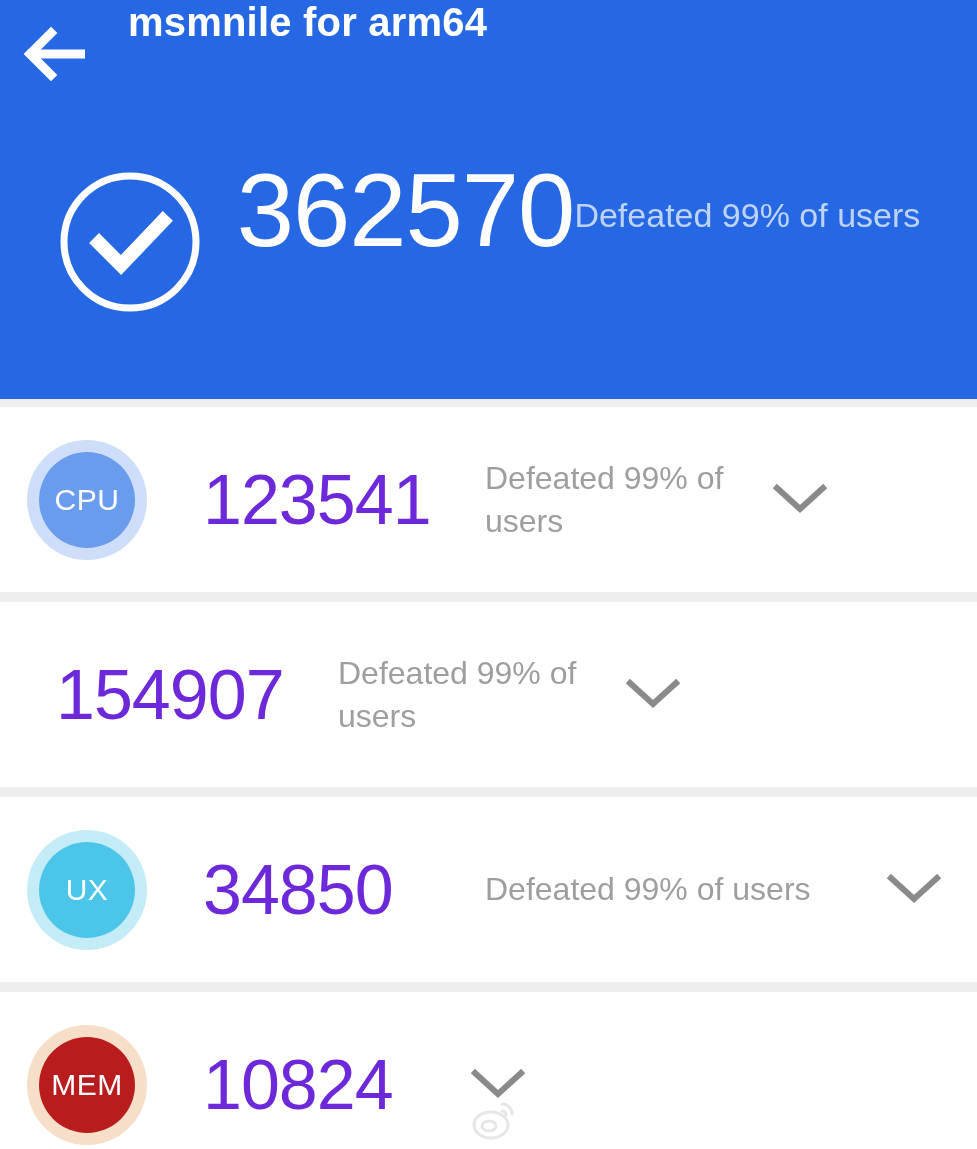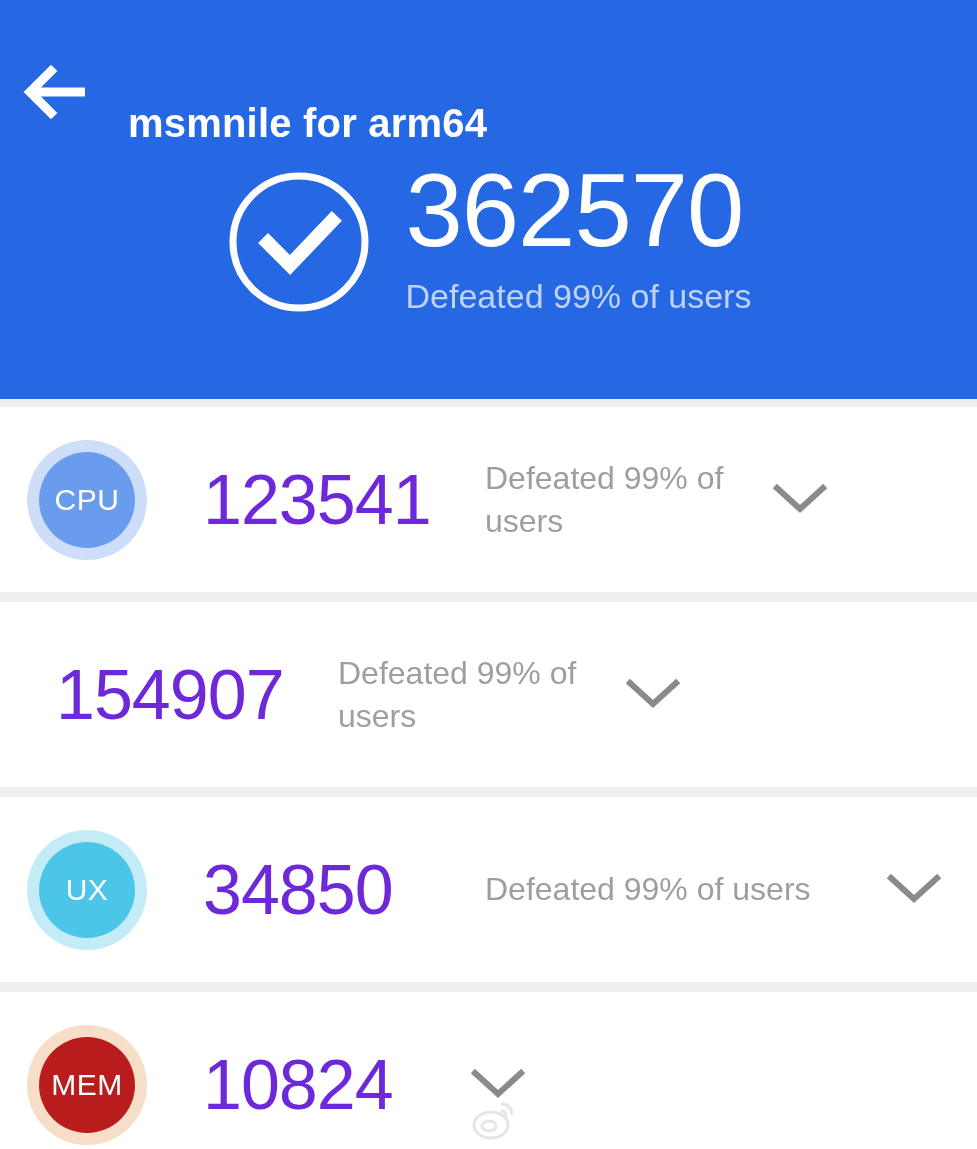--- a/index.html
+++ b/index.html
@@ -35,7 +35,7 @@
     width: 773px;
     height: 146px;
     display: flex;
-    align-items: flex-end;
+    align-items: flex-start;
   }
 
   .back-btn {

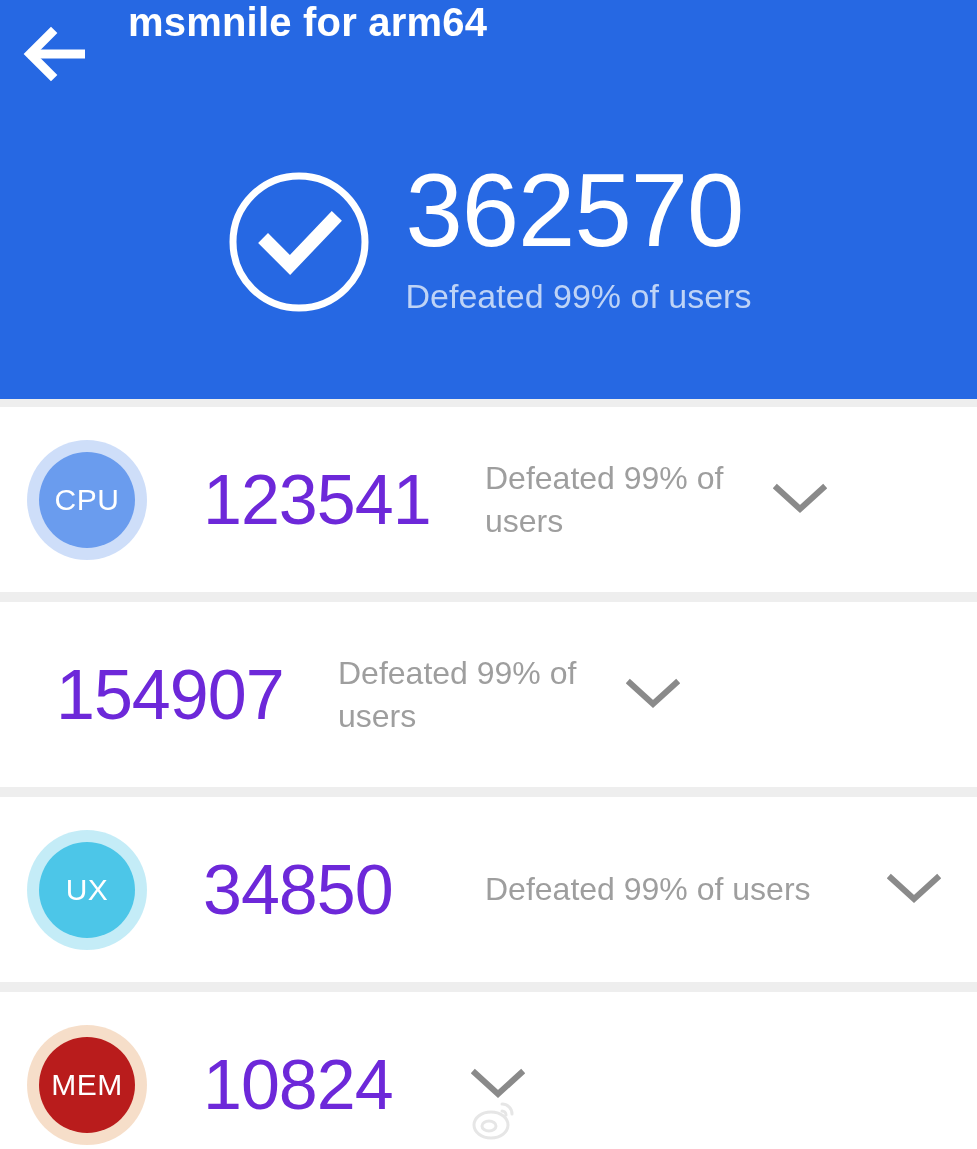--- a/index.html
+++ b/index.html
@@ -79,7 +79,8 @@
 
   .total-right {
     display: flex;
-    flex-direction: column;
+    flex-direction: row;
+    align-items: center;
     padding-top: 0px;
   }
 

